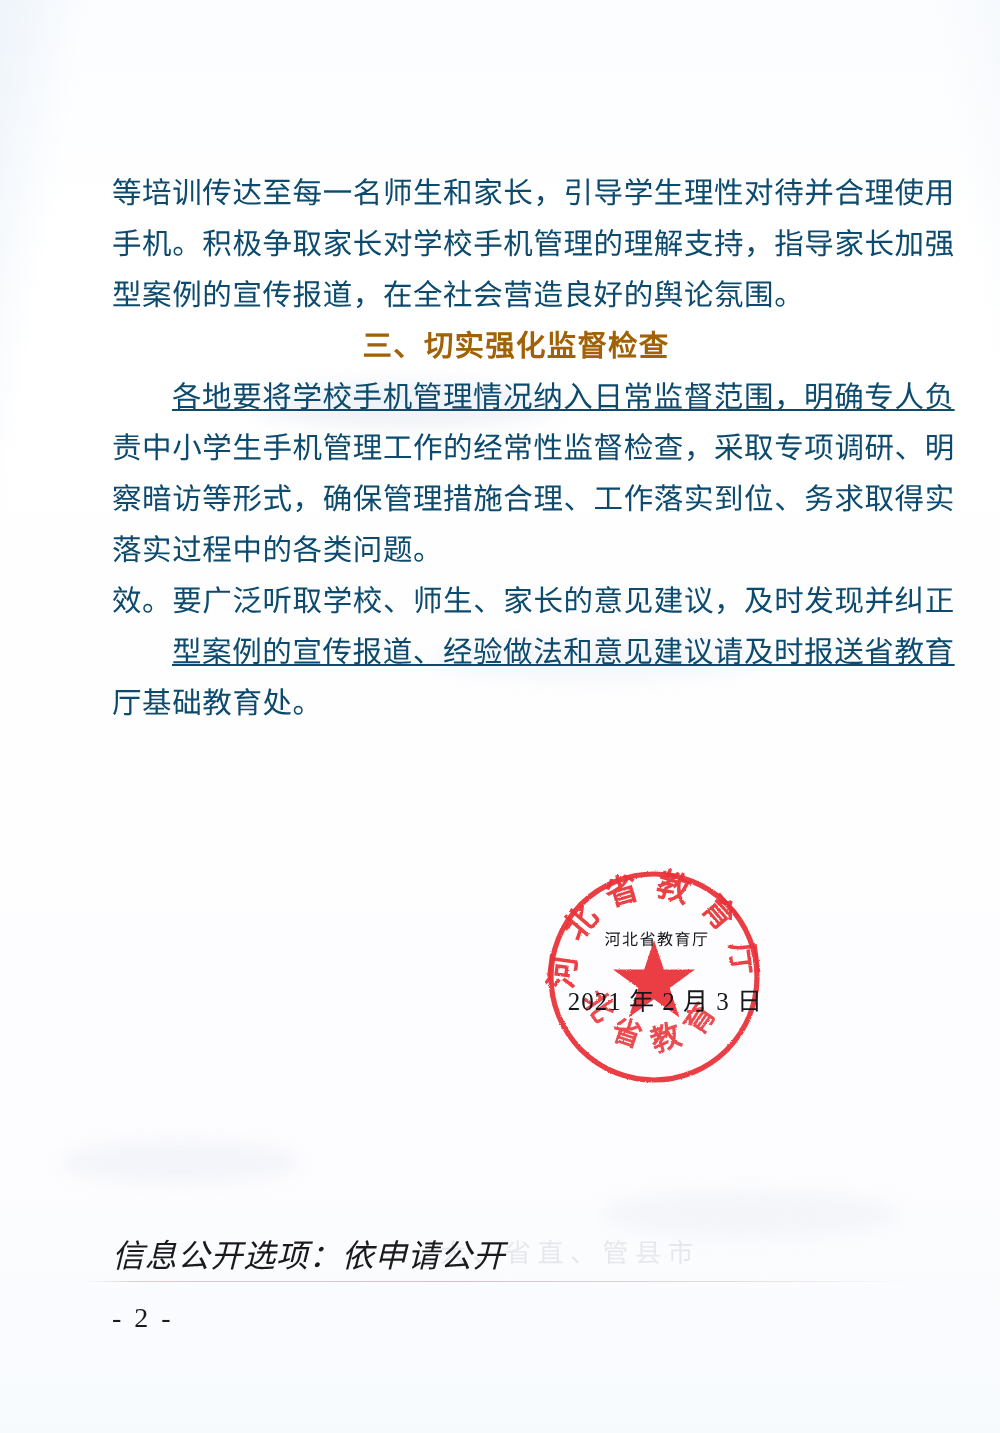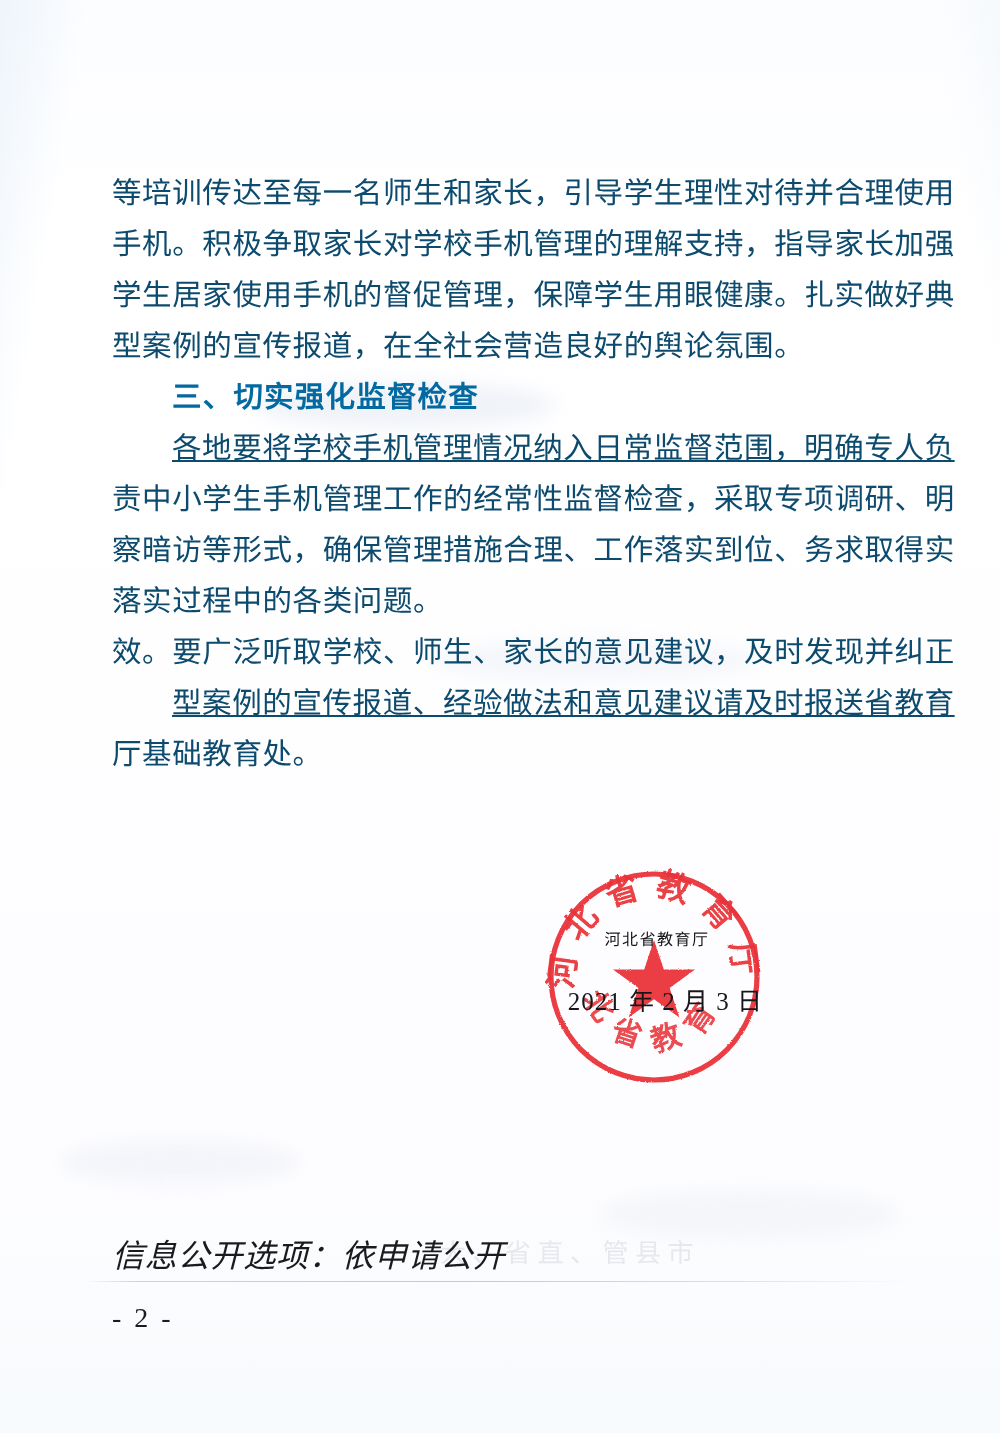--- a/index.html
+++ b/index.html
@@ -169,7 +169,6 @@
 
     <div class="line">等培训传达至每一名师生和家长，引导学生理性对待并合理使用</div>
     <div class="line">手机。积极争取家长对学校手机管理的理解支持，指导家长加强</div>
-    <div class="line">学生居家使用手机的督促管理，保障学生用眼健康。扎实做好典</div>
     <div class="line">型案例的宣传报道，在全社会营造良好的舆论氛围。</div>
 
     <div class="line heading">三、切实强化监督检查</div>

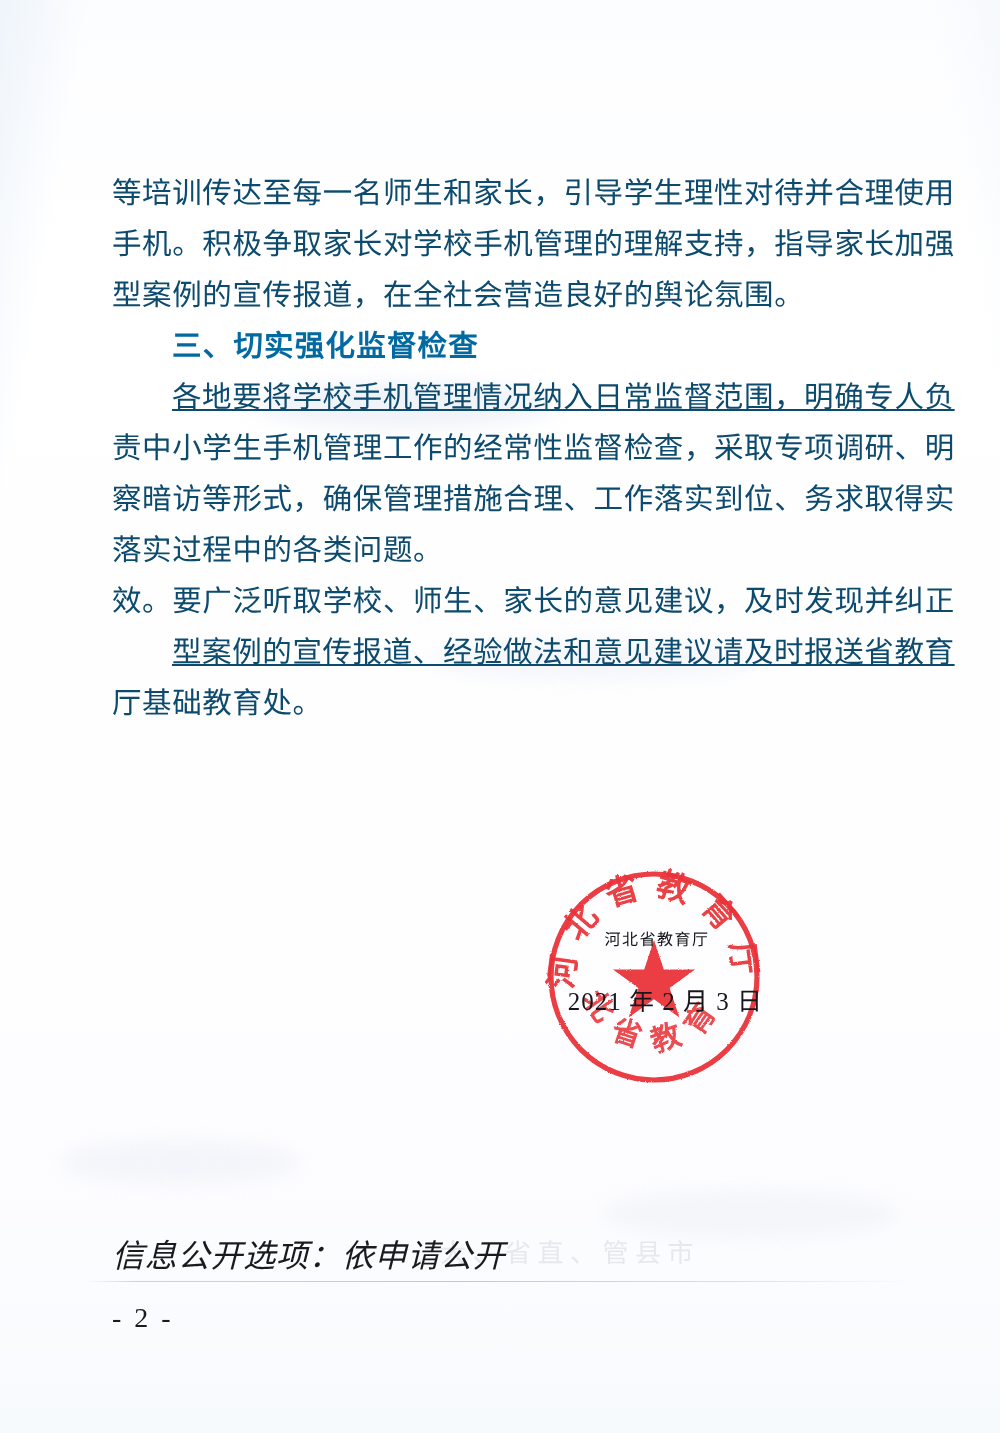--- a/index.html
+++ b/index.html
@@ -62,7 +62,8 @@
     font-weight: bold;
     text-indent: 60px;
     letter-spacing: 1.2px;
-    color: #0369a1;
+    color: #a16207;
+    text-align: center;
   }
 
   

